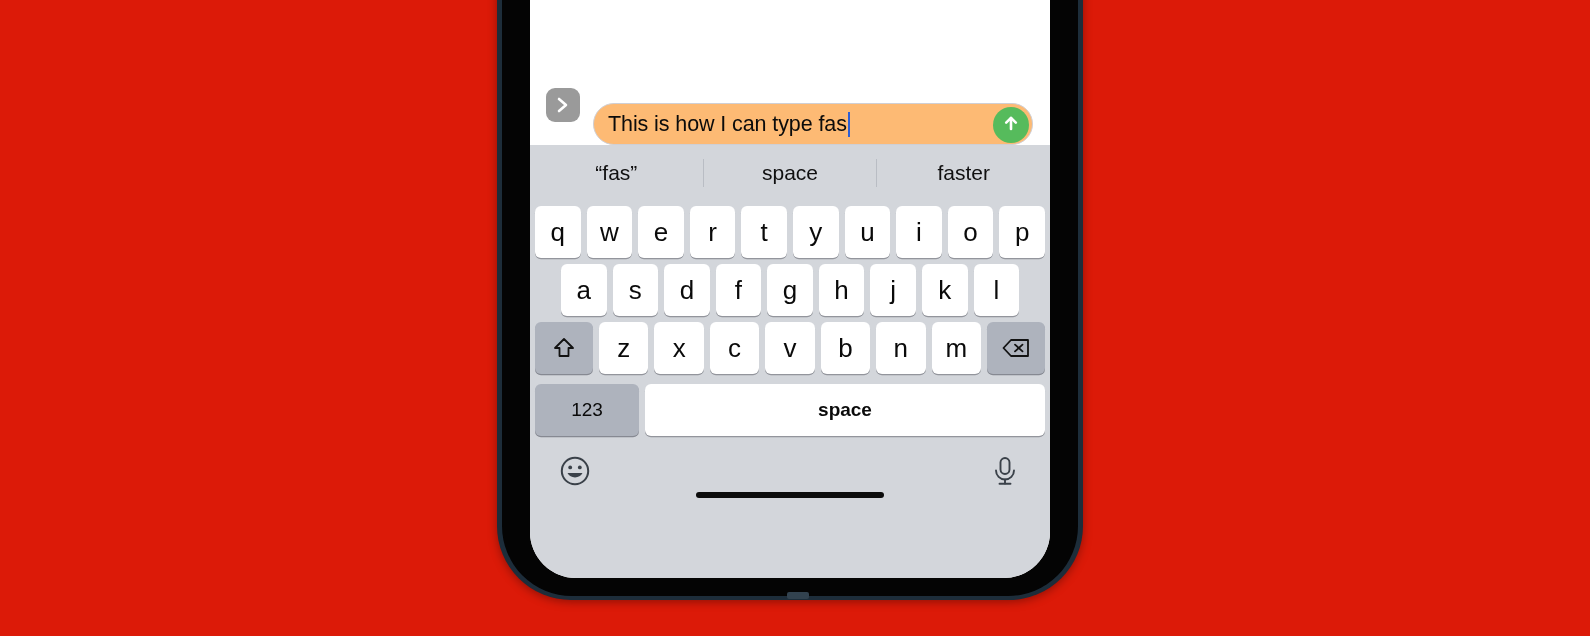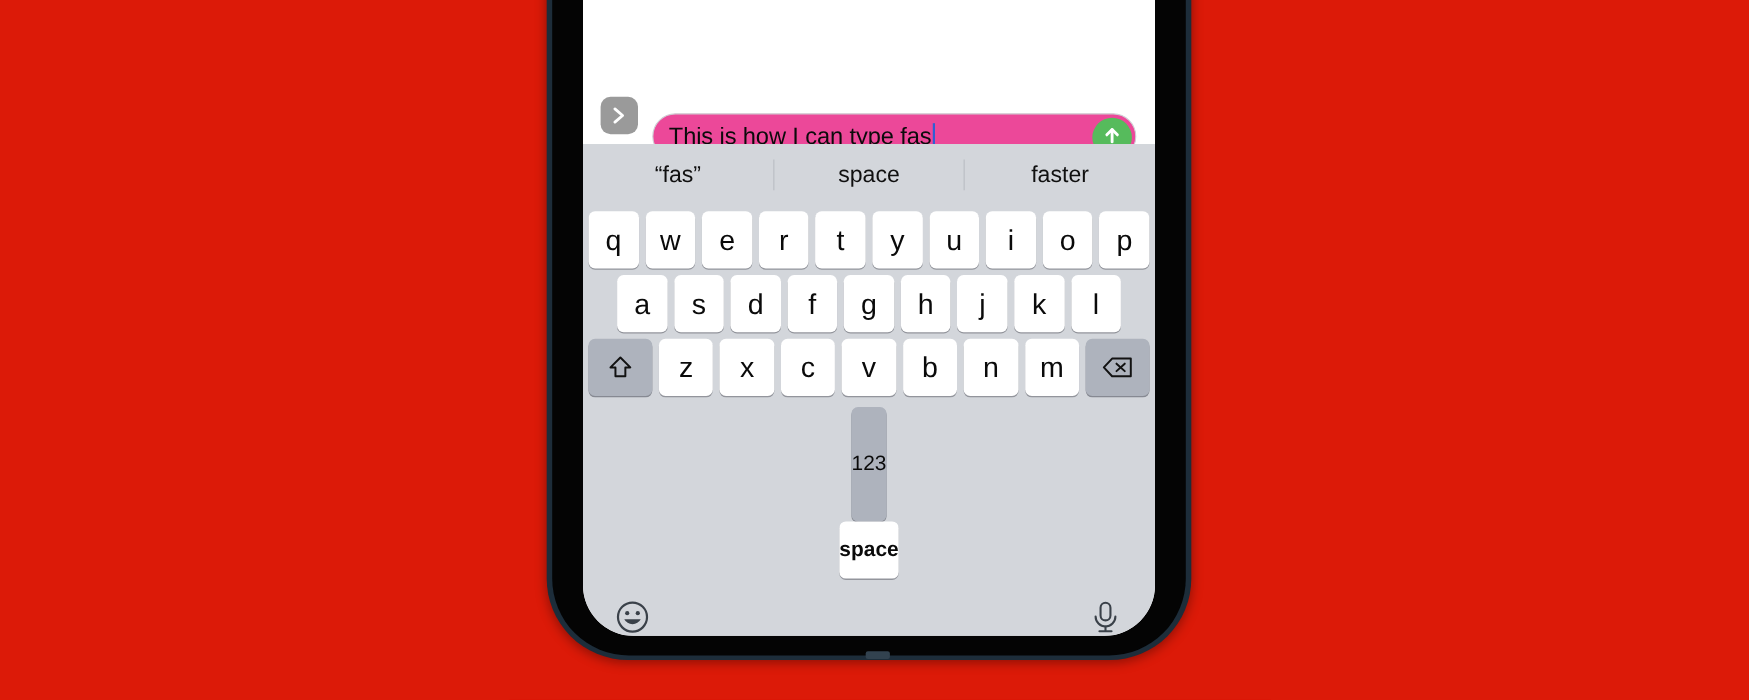--- a/index.html
+++ b/index.html
@@ -105,7 +105,7 @@
     height: 42px;
     border: 1.6px solid #cfcfd4;
     border-radius: 21px;
-    background: #ec4899;
+    background: #fdba74;
     display: flex;
     align-items: center;
     box-sizing: border-box;

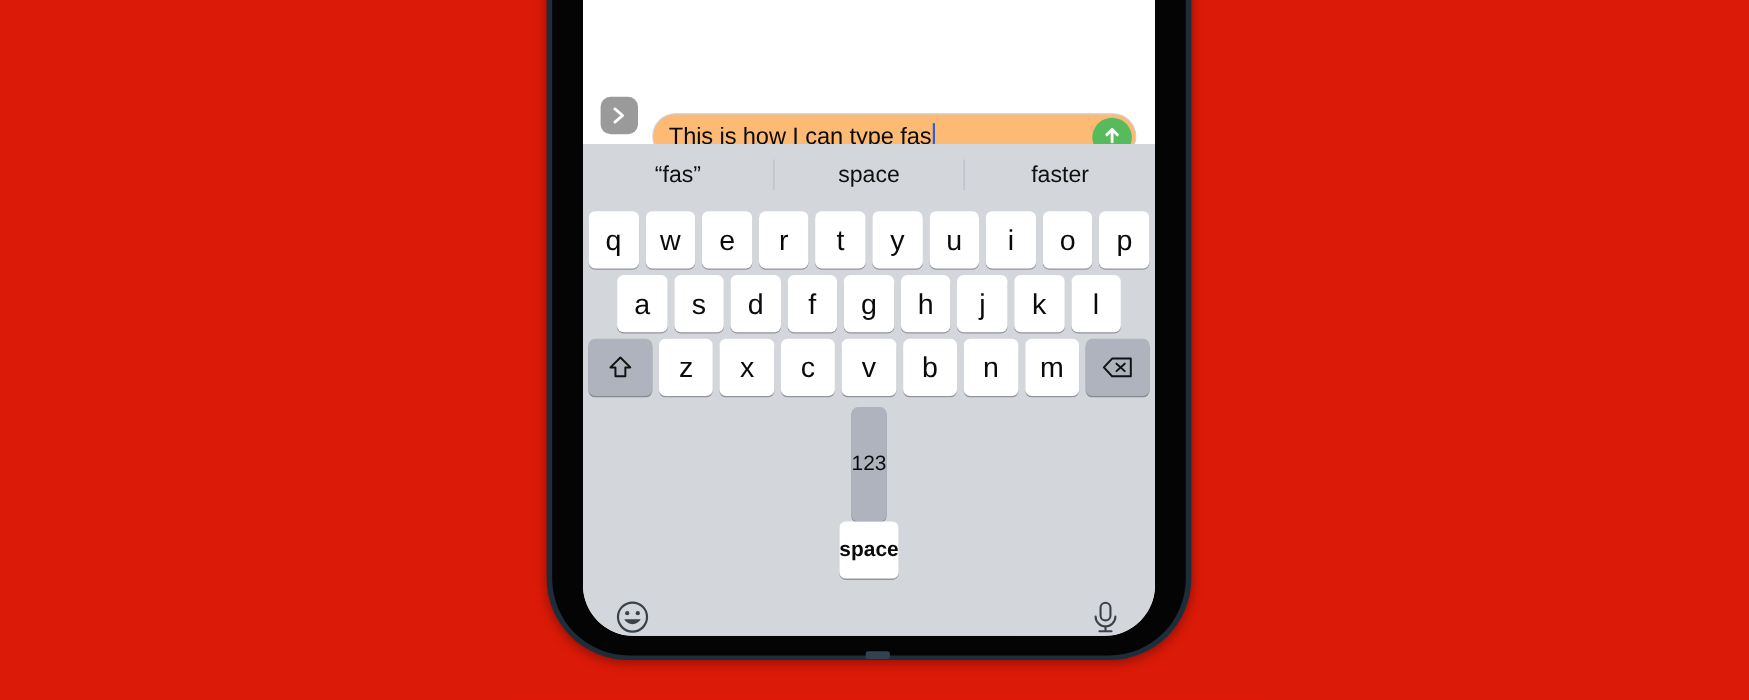--- a/index.html
+++ b/index.html
@@ -141,7 +141,7 @@
   .keyboard {
     position: absolute;
     left: 0;
-    top: 251px;
+    top: 265px;
     width: 520px;
     height: 467px;
     background: #D3D6DB;

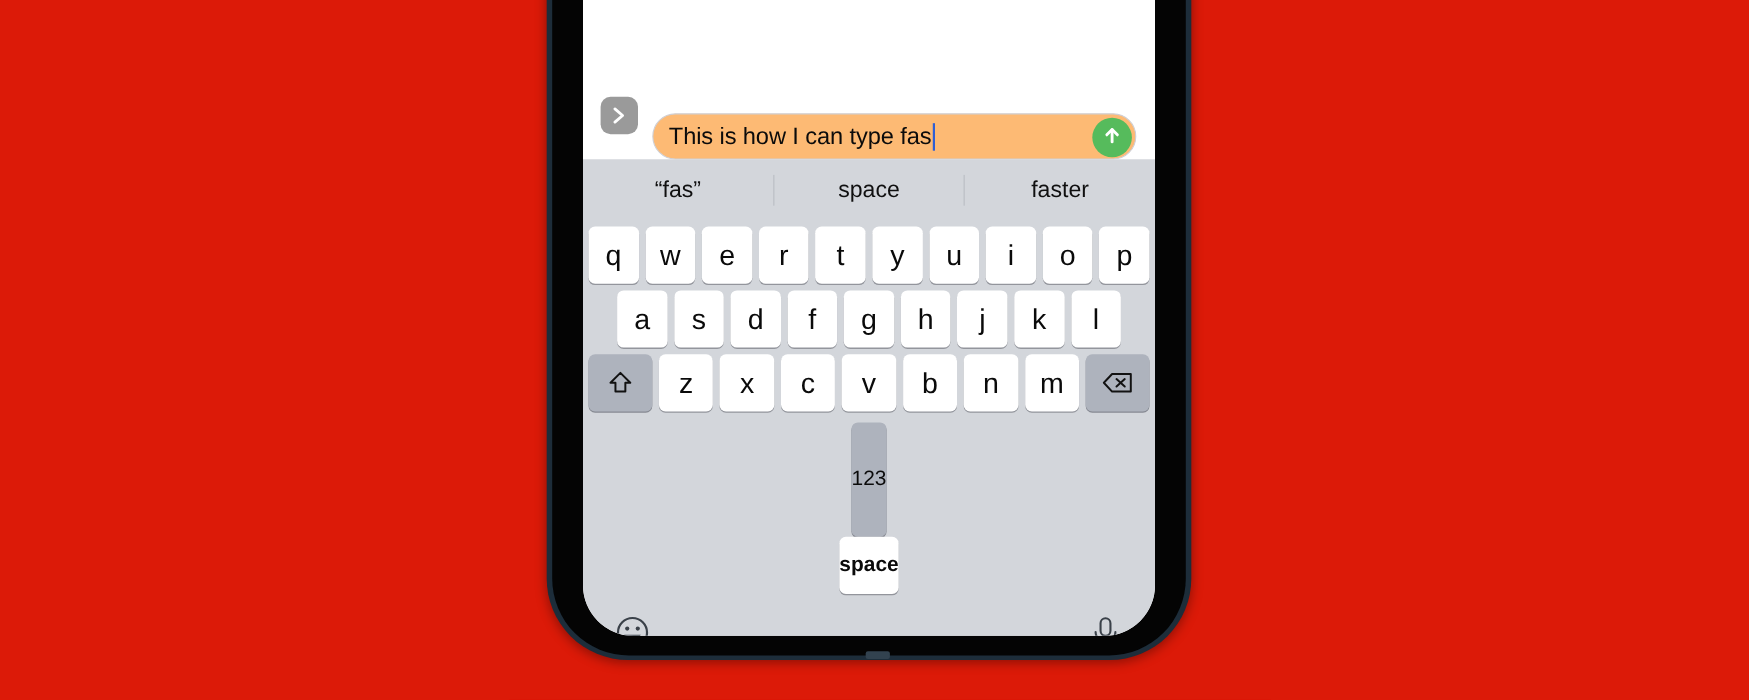--- a/index.html
+++ b/index.html
@@ -179,7 +179,7 @@
   .krow.row1 { padding: 0 2px; }
   .krow.row2 { padding: 0 28px; }
   .krow.row3 { padding: 0 2px; }
-  .krow.row4 { padding: 0 2px; margin-top: 10px; flex-direction: column; }
+  .krow.row4 { padding: 0 2px; margin-top: 10px; }
 
   .key {
     height: 52px;

